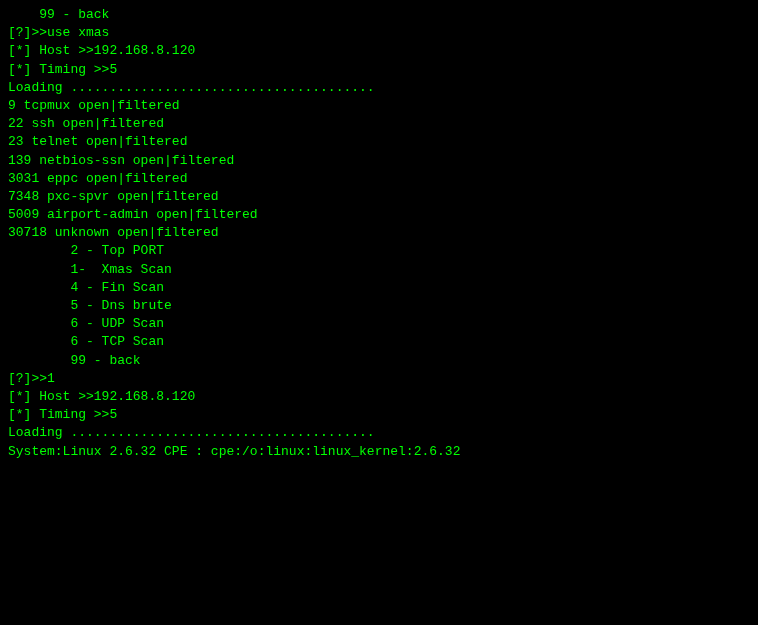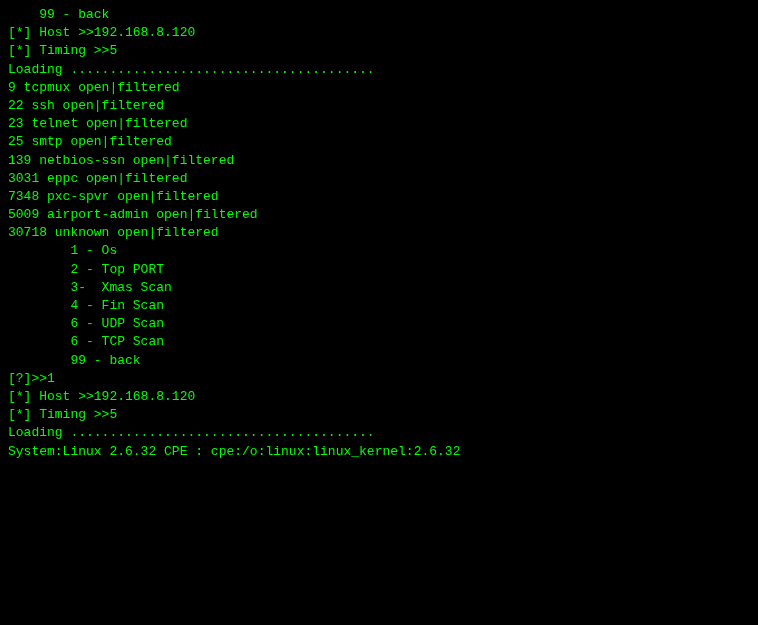--- a/index.html
+++ b/index.html
@@ -39,6 +39,7 @@
   <div id="terminal-content">
       <span class="line">    99 - back</span>
       <span class="line"></span>
+      <span class="line">[?]&gt;&gt;use xmas</span>
       <span class="line">[*] Host &gt;&gt;192.168.8.120</span>
       <span class="line">[*] Timing &gt;&gt;5</span>
       <span class="line">Loading .......................................</span>

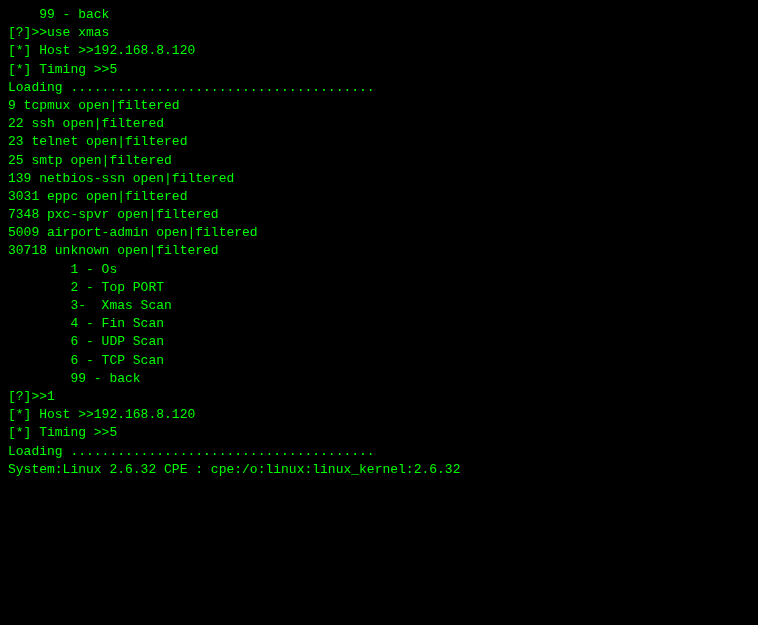--- a/index.html
+++ b/index.html
@@ -46,7 +46,6 @@
       <span class="line">9 tcpmux open|filtered</span>
       <span class="line">22 ssh open|filtered</span>
       <span class="line">23 telnet open|filtered</span>
-      <span class="line">25 smtp open|filtered</span>
       <span class="line">139 netbios-ssn open|filtered</span>
       <span class="line">3031 eppc open|filtered</span>
       <span class="line">7348 pxc-spvr open|filtered</span>

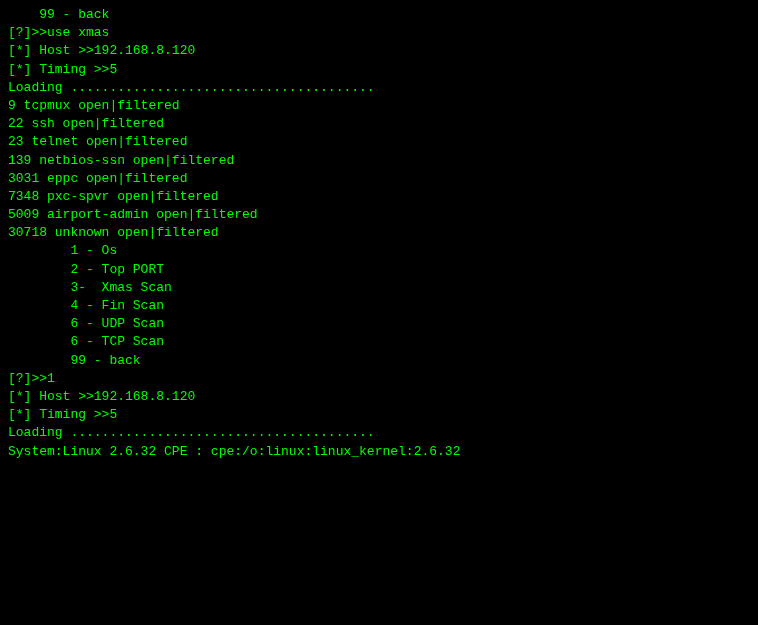--- a/index.html
+++ b/index.html
@@ -52,7 +52,6 @@
       <span class="line">5009 airport-admin open|filtered</span>
       <span class="line">30718 unknown open|filtered</span>
       <span class="line"></span>
-      <span class="line">        1 - Os</span>
       <span class="line">        2 - Top PORT</span>
       <span class="line">        3-  Xmas Scan</span>
       <span class="line">        4 - Fin Scan</span>

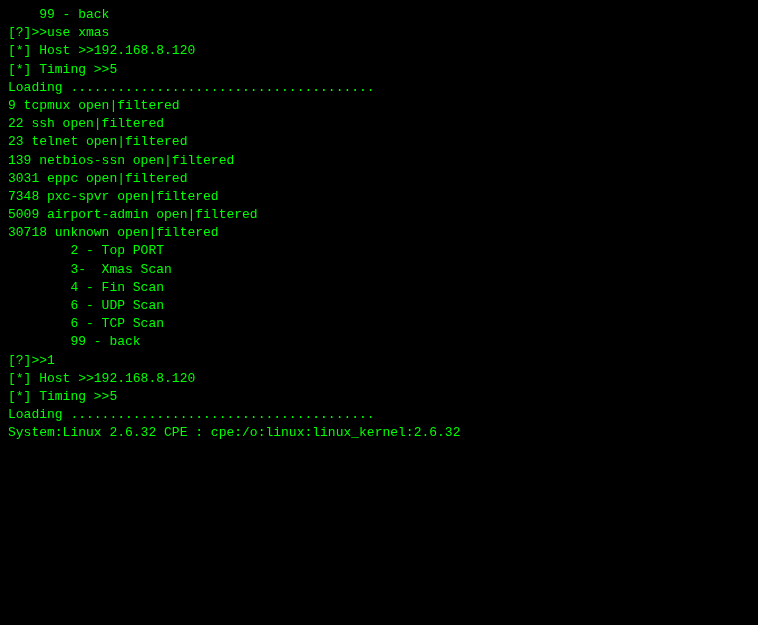--- a/index.html
+++ b/index.html
@@ -53,7 +53,7 @@
       <span class="line">30718 unknown open|filtered</span>
       <span class="line"></span>
       <span class="line">        2 - Top PORT</span>
-      <span class="line">        3-  Xmas Scan</span>
+      <span class="line">        1-  Xmas Scan</span>
       <span class="line">        4 - Fin Scan</span>
       <span class="line">        6 - UDP Scan</span>
       <span class="line">        6 - TCP Scan</span>

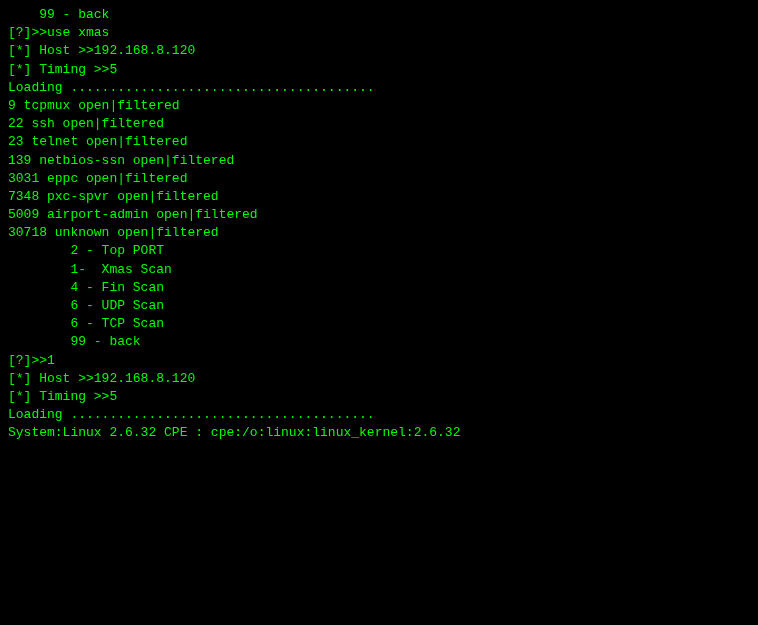--- a/index.html
+++ b/index.html
@@ -55,6 +55,7 @@
       <span class="line">        2 - Top PORT</span>
       <span class="line">        1-  Xmas Scan</span>
       <span class="line">        4 - Fin Scan</span>
+      <span class="line">        5 - Dns brute</span>
       <span class="line">        6 - UDP Scan</span>
       <span class="line">        6 - TCP Scan</span>
       <span class="line">        99 - back</span>

